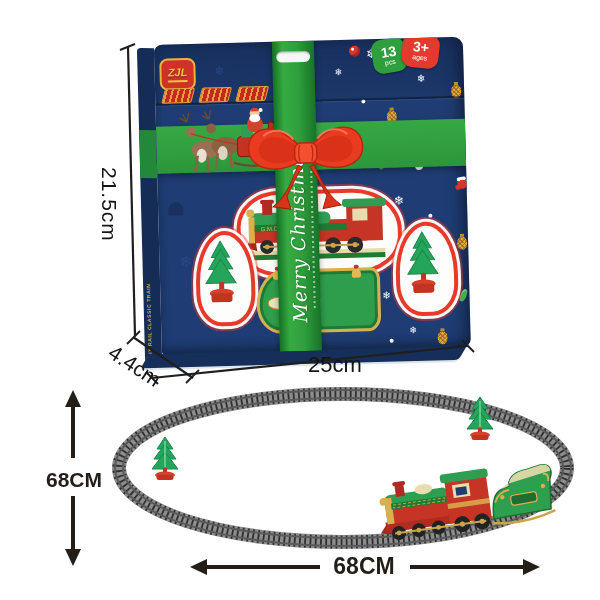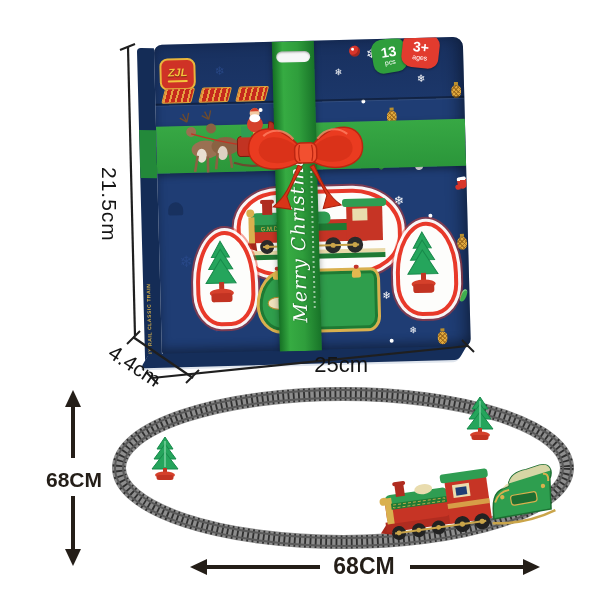--- a/index.html
+++ b/index.html
@@ -104,7 +104,7 @@
   .dim-label{position:absolute;color:#151515;z-index:8;}
   .lbl-height{left:97px;top:167px;font-size:21px;writing-mode:vertical-rl;letter-spacing:1px;}
   .lbl-depth{left:106px;top:354px;font-size:21px;transform:rotate(33deg);}
-  .lbl-width{left:308px;top:352px;width:60px;font-size:22px;text-align:right;}
+  .lbl-width{left:308px;top:352px;width:60px;font-size:22px;text-align:left;}
   .lbl-track{position:absolute;color:#241e18;font-weight:bold;z-index:8;text-align:center;}
   .lbl-track-left{left:42px;top:468px;width:64px;font-size:21px;}
   .lbl-track-bottom{left:324px;top:553px;width:80px;font-size:23px;}

